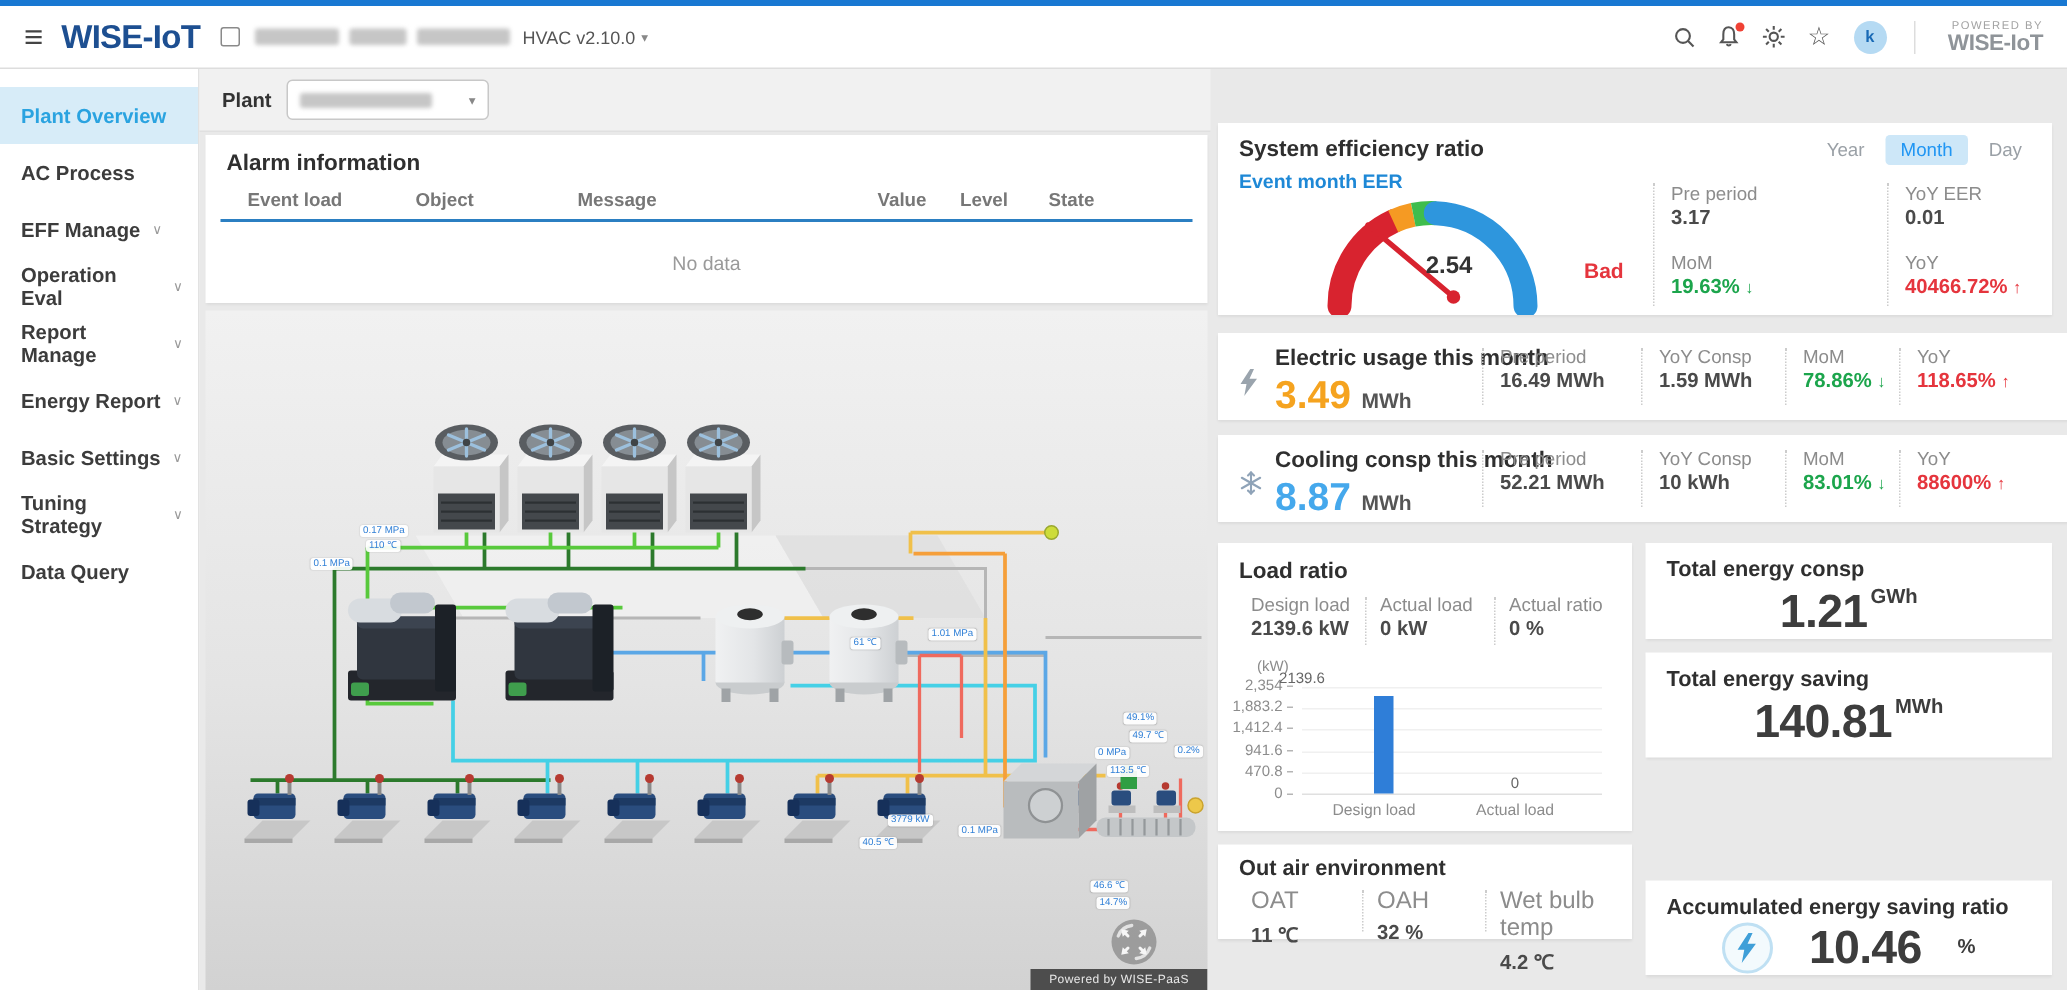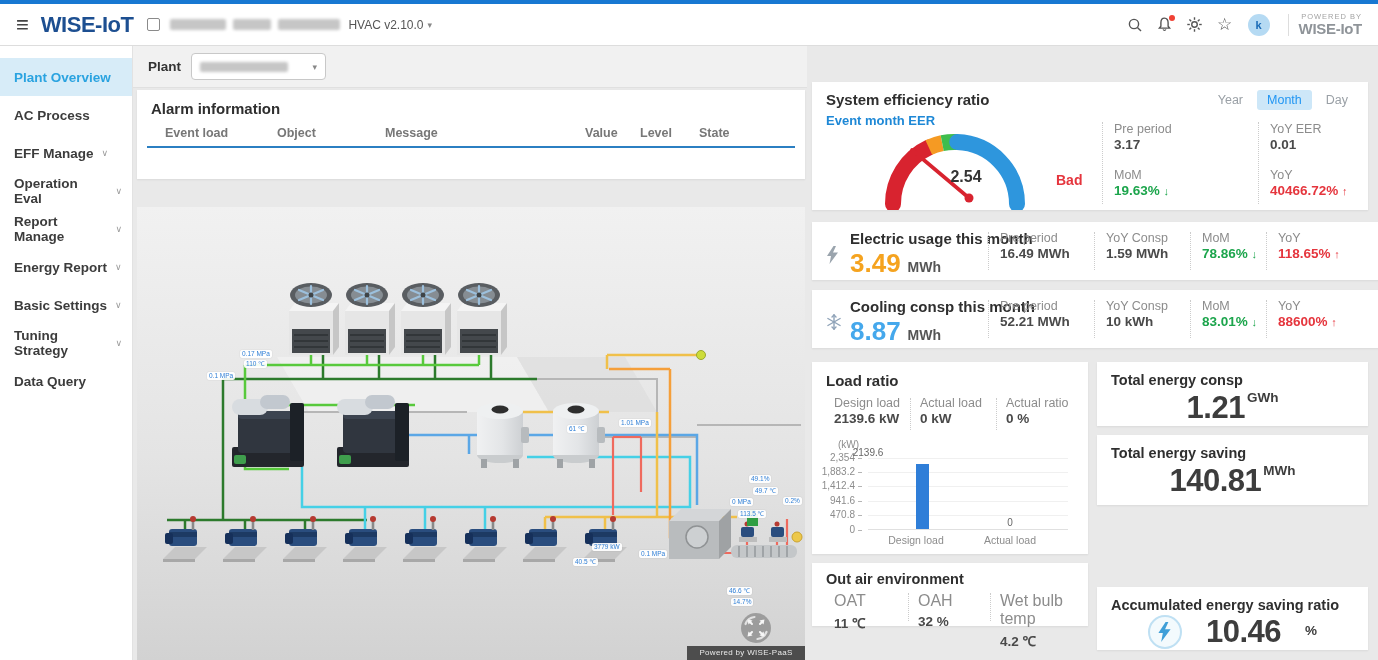--- a/index.html
+++ b/index.html
@@ -25,7 +25,7 @@
   .star-glyph { font-size:17px; color:#555; }
   .avatar { width:22px; height:22px; border-radius:50%; background:#b5daf3; color:#1869b5; font-size:11px; font-weight:700; display:flex; align-items:center; justify-content:center; margin:0 8px; cursor:pointer; }
   .hdr-divider { width:1px; height:22px; background:#ddd; margin:0 10px; }
-  .powered { text-align:right; margin-right:16px; line-height:1.05; }
+  .powered { text-align:right; margin-right:16px; line-height:1.05;margin-left:12px; }
   .powered .l1 { font-size:7.5px; color:#a3a3a3; letter-spacing:1px; }
   .powered .l2 { font-size:15px; font-weight:800; color:#8f9499; letter-spacing:-0.3px; }
 

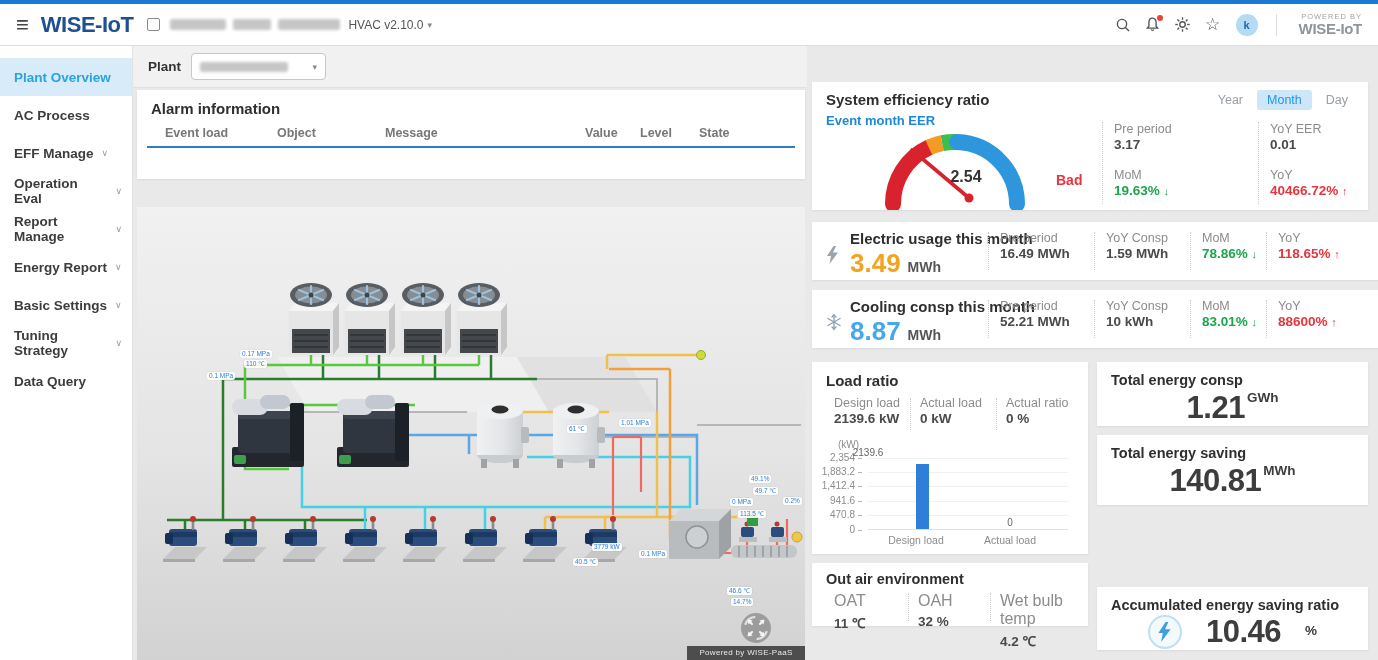--- a/index.html
+++ b/index.html
@@ -51,7 +51,7 @@
   .dots { position:absolute; border-left:1px dotted #ccc; }
 
   
-  .alarm { left:137px; top:90px; width:668px; height:89px; }
+  .alarm { left:137px; top:90px; width:668px; height:112px; }
   .alarm .card-title { position:absolute; left:14px; top:10px; }
   .alarm-head { position:absolute; top:36px; left:0; width:668px; height:16px; font-size:12.5px; color:#777; font-weight:600; }
   .alarm-head span { position:absolute; }

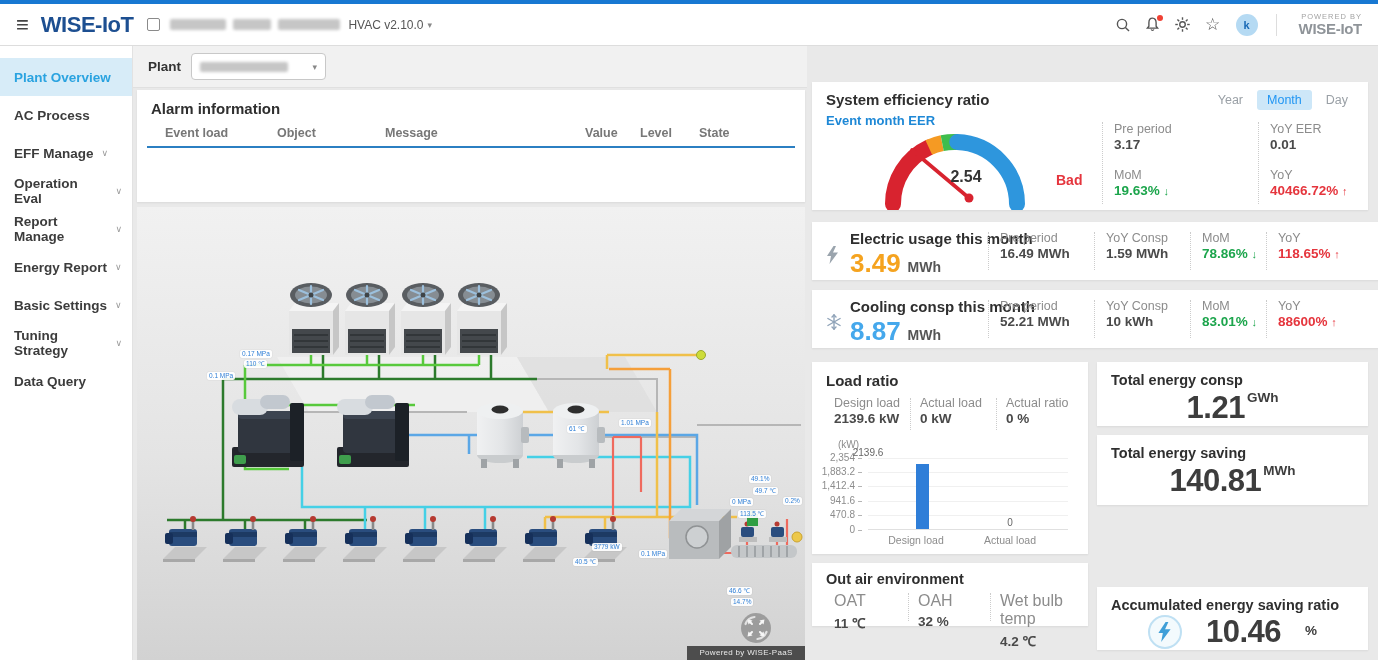--- a/index.html
+++ b/index.html
@@ -244,6 +244,7 @@
       <span style="left:562px">State</span>
     </div>
     <div class="alarm-underline"></div>
+    <div class="nodata">No data</div>
   </div>
 
   <div class="diagram">

